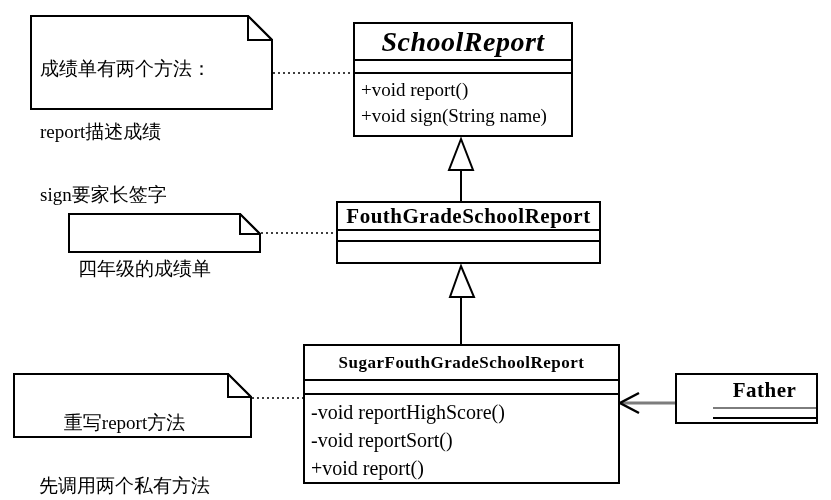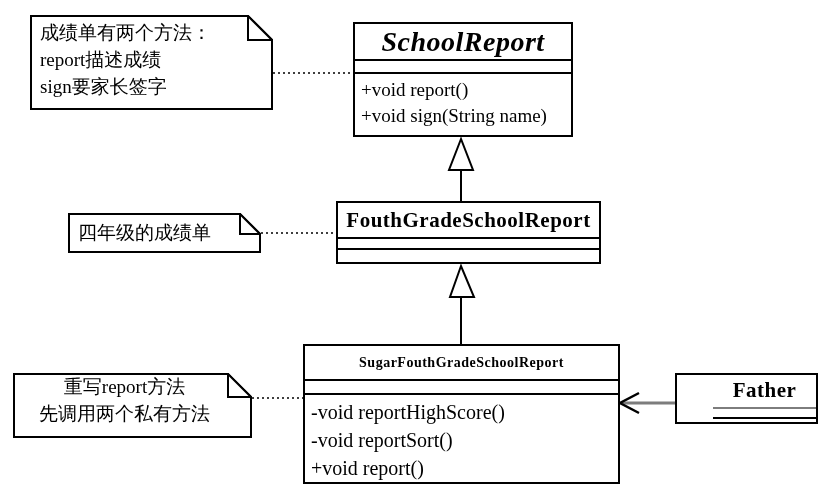--- a/index.html
+++ b/index.html
@@ -30,7 +30,7 @@
     position:absolute;left:10px;top:4px;right:26px;
     font-size:19px;line-height:27px;white-space:nowrap;
   }
-  .note-line{display:block;}
+  .note-line{display:block;margin-top:36px;}
 </style>
 </head>
 <body>

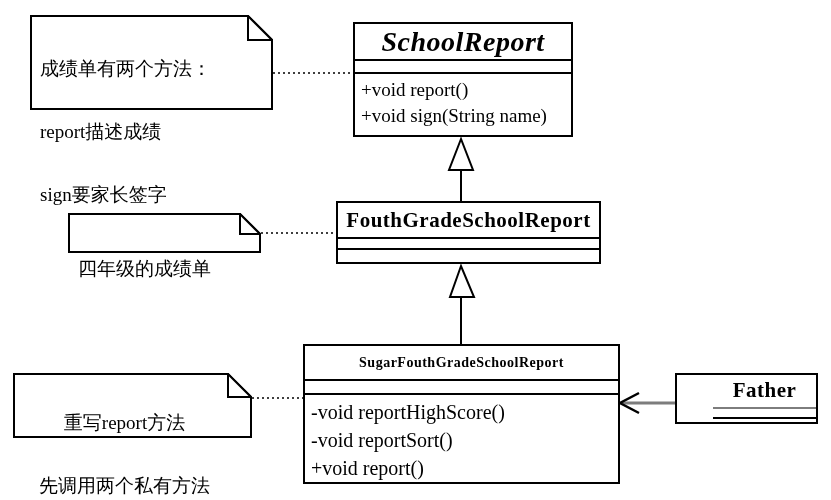--- a/index.html
+++ b/index.html
@@ -96,7 +96,7 @@
   </div>
 
   <div class="uml-class" style="left:336px;top:201px;width:265px;height:63px;">
-    <div class="title" style="height:36px;font-size:21px;">FouthGradeSchoolReport</div>
+    <div class="title" style="height:28px;font-size:21px;">FouthGradeSchoolReport</div>
     <div class="attrs" style="height:11px;"></div>
     <div class="methods" style="flex:1;"></div>
   </div>

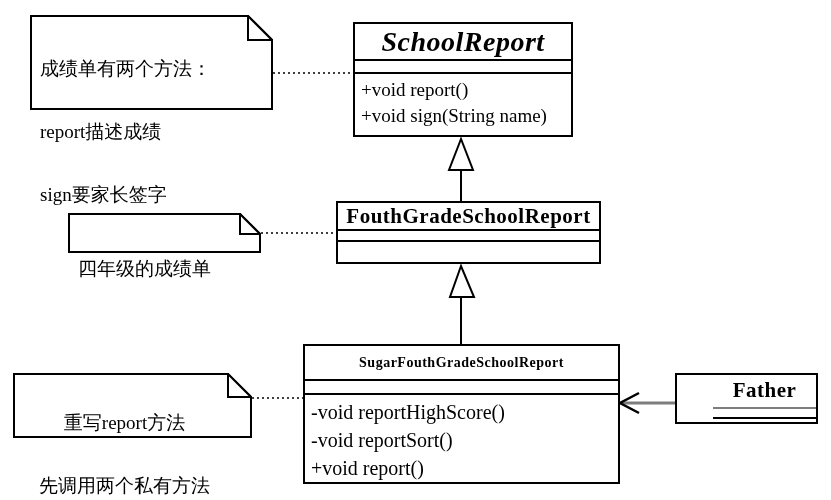--- a/index.html
+++ b/index.html
@@ -102,7 +102,7 @@
   </div>
 
   <div class="uml-class" style="left:303px;top:344px;width:317px;height:140px;">
-    <div class="title" style="height:35px;font-size:14px;">SugarFouthGradeSchoolReport</div>
+    <div class="title" style="height:35px;font-size:17px;">SugarFouthGradeSchoolReport</div>
     <div class="attrs" style="height:14px;"></div>
     <div class="methods" style="flex:1;font-size:20px;line-height:28px;">
       <div class="method-line">-void reportHighScore()</div>

